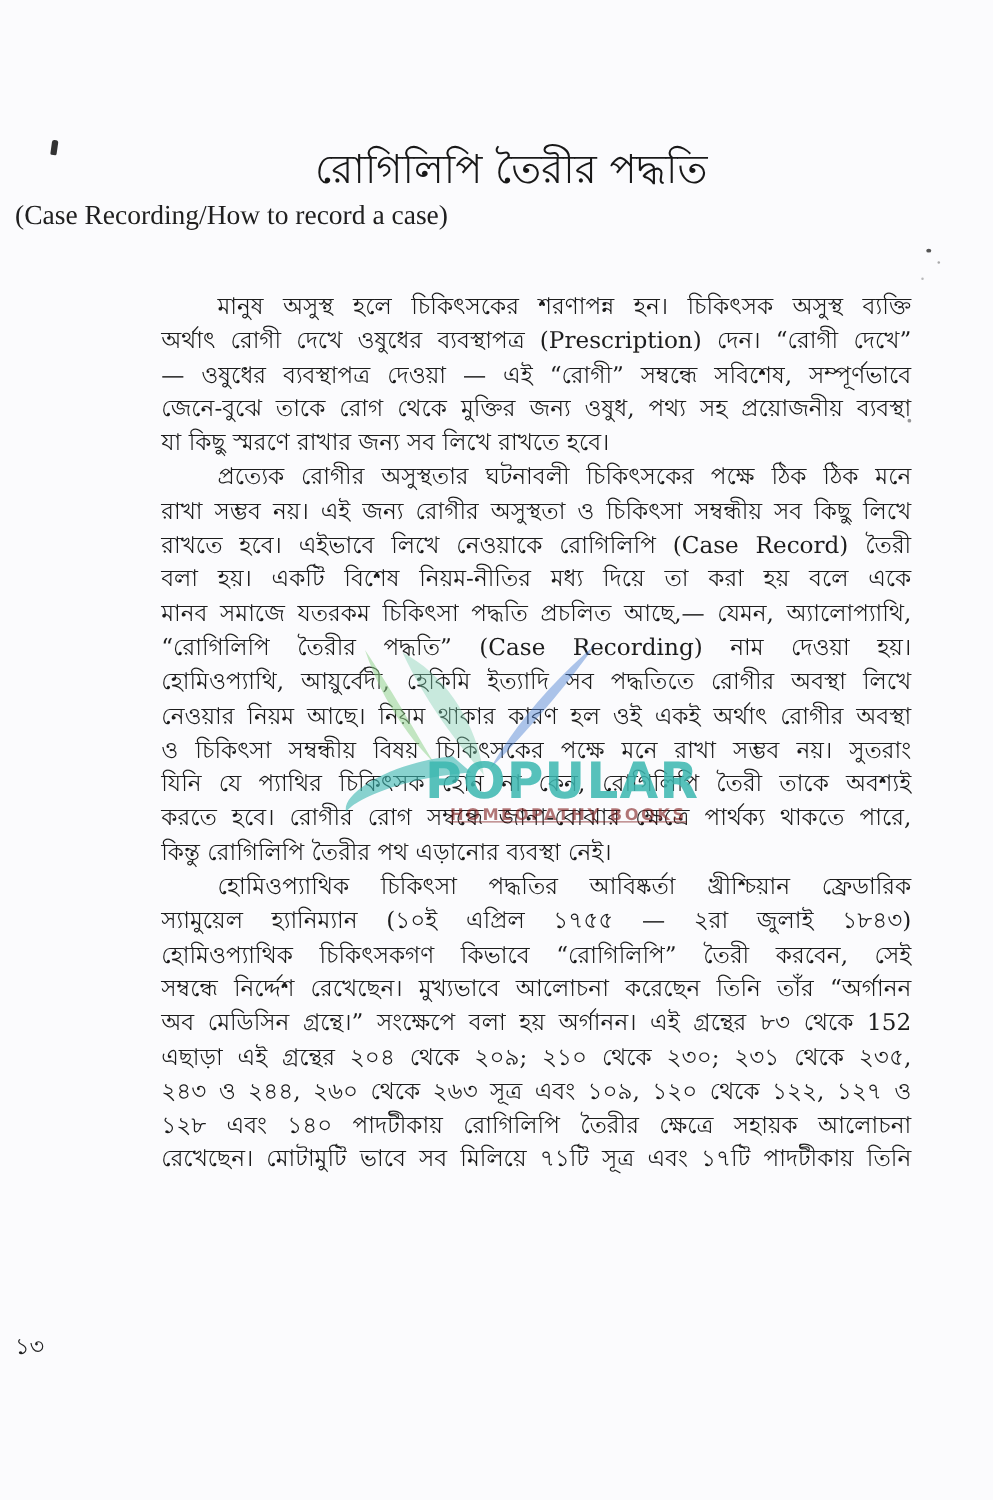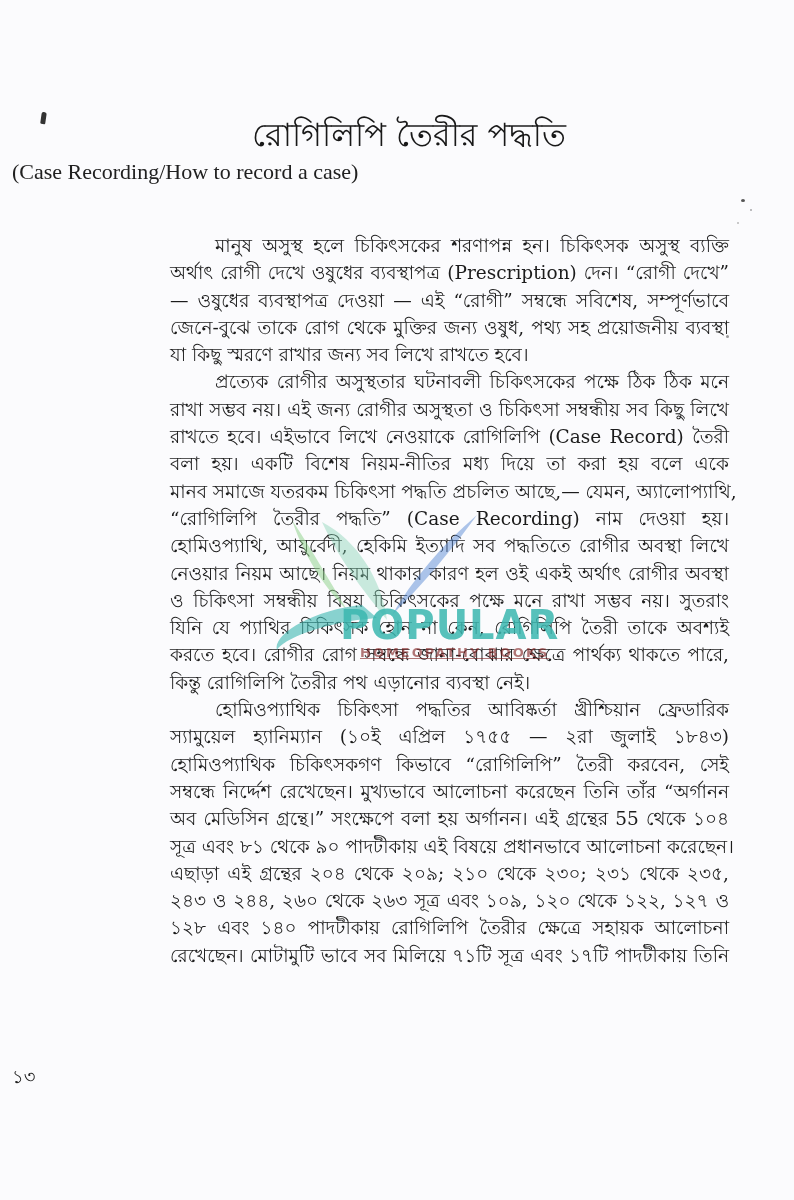--- a/index.html
+++ b/index.html
@@ -63,7 +63,6 @@
       text-align-last: justify;
       height: 27.3px;
       overflow: visible;
-      margin-left: 41px;
     }
     .line.last {
       text-align-last: left;

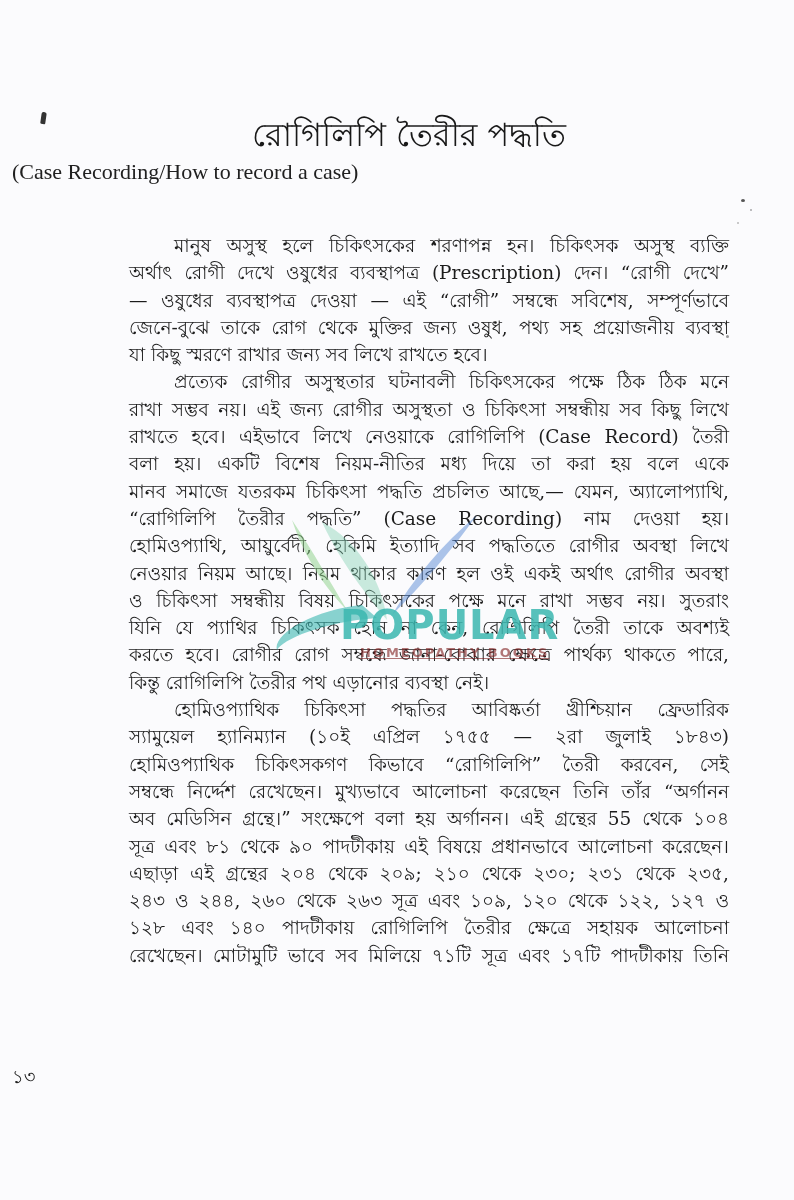--- a/index.html
+++ b/index.html
@@ -181,7 +181,7 @@
       <span class="line">স্যামুয়েল হ্যানিম্যান (১০ই এপ্রিল ১৭৫৫ — ২রা জুলাই ১৮৪৩)</span>
       <span class="line">হোমিওপ্যাথিক চিকিৎসকগণ কিভাবে “রোগিলিপি” তৈরী করবেন, সেই</span>
       <span class="line">সম্বন্ধে নির্দ্দেশ রেখেছেন। মুখ্যভাবে আলোচনা করেছেন তিনি তাঁর “অর্গানন</span>
-      <span class="line">অব মেডিসিন গ্রন্থে।” সংক্ষেপে বলা হয় অর্গানন। এই গ্রন্থের 55 থেকে ১০৪</span>
+      <span class="line">অব মেডিসিন গ্রন্থে।” সংক্ষেপে বলা হয় অর্গানন। এই গ্রন্থের ৮৩ থেকে 152</span>
       <span class="line">সূত্র এবং ৮১ থেকে ৯০ পাদটীকায় এই বিষয়ে প্রধানভাবে আলোচনা করেছেন।</span>
       <span class="line">এছাড়া এই গ্রন্থের ২০৪ থেকে ২০৯; ২১০ থেকে ২৩০; ২৩১ থেকে ২৩৫,</span>
       <span class="line">২৪৩ ও ২৪৪, ২৬০ থেকে ২৬৩ সূত্র এবং ১০৯, ১২০ থেকে ১২২, ১২৭ ও</span>

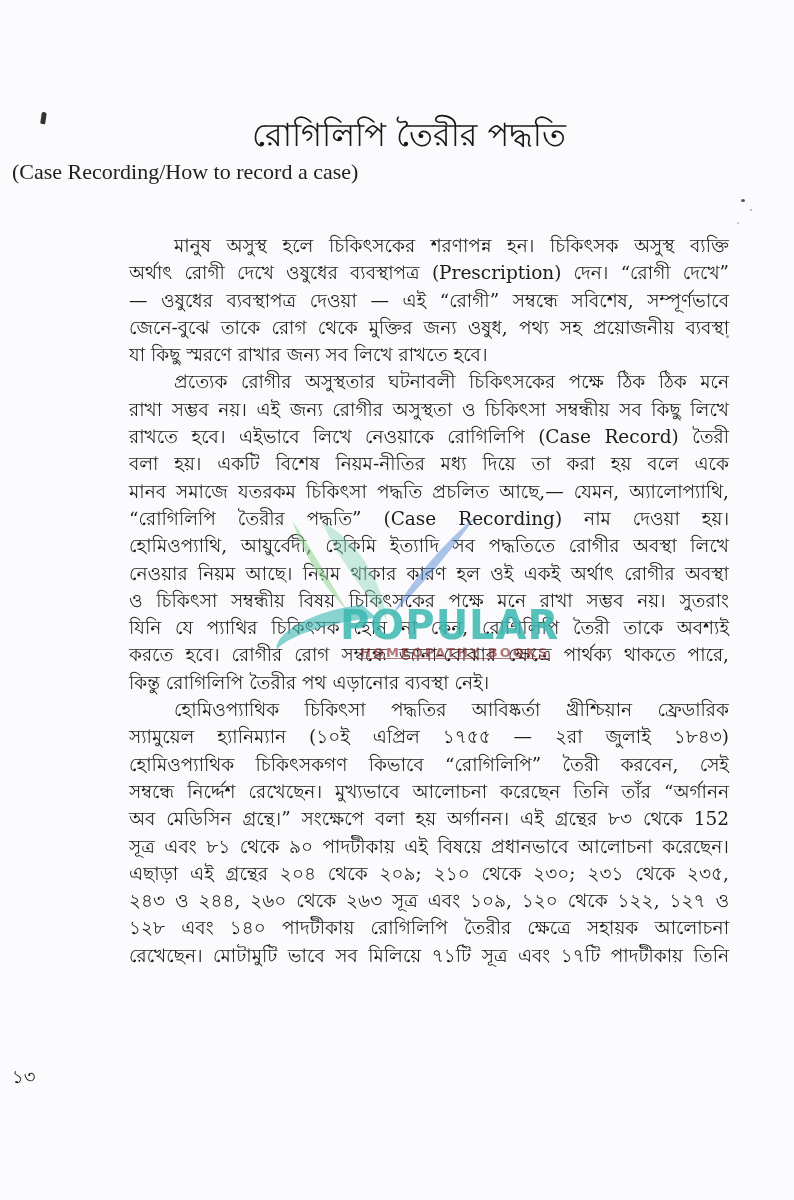--- a/index.html
+++ b/index.html
@@ -182,7 +182,6 @@
       <span class="line">হোমিওপ্যাথিক চিকিৎসকগণ কিভাবে “রোগিলিপি” তৈরী করবেন, সেই</span>
       <span class="line">সম্বন্ধে নির্দ্দেশ রেখেছেন। মুখ্যভাবে আলোচনা করেছেন তিনি তাঁর “অর্গানন</span>
       <span class="line">অব মেডিসিন গ্রন্থে।” সংক্ষেপে বলা হয় অর্গানন। এই গ্রন্থের ৮৩ থেকে 152</span>
-      <span class="line">সূত্র এবং ৮১ থেকে ৯০ পাদটীকায় এই বিষয়ে প্রধানভাবে আলোচনা করেছেন।</span>
       <span class="line">এছাড়া এই গ্রন্থের ২০৪ থেকে ২০৯; ২১০ থেকে ২৩০; ২৩১ থেকে ২৩৫,</span>
       <span class="line">২৪৩ ও ২৪৪, ২৬০ থেকে ২৬৩ সূত্র এবং ১০৯, ১২০ থেকে ১২২, ১২৭ ও</span>
       <span class="line">১২৮ এবং ১৪০ পাদটীকায় রোগিলিপি তৈরীর ক্ষেত্রে সহায়ক আলোচনা</span>

